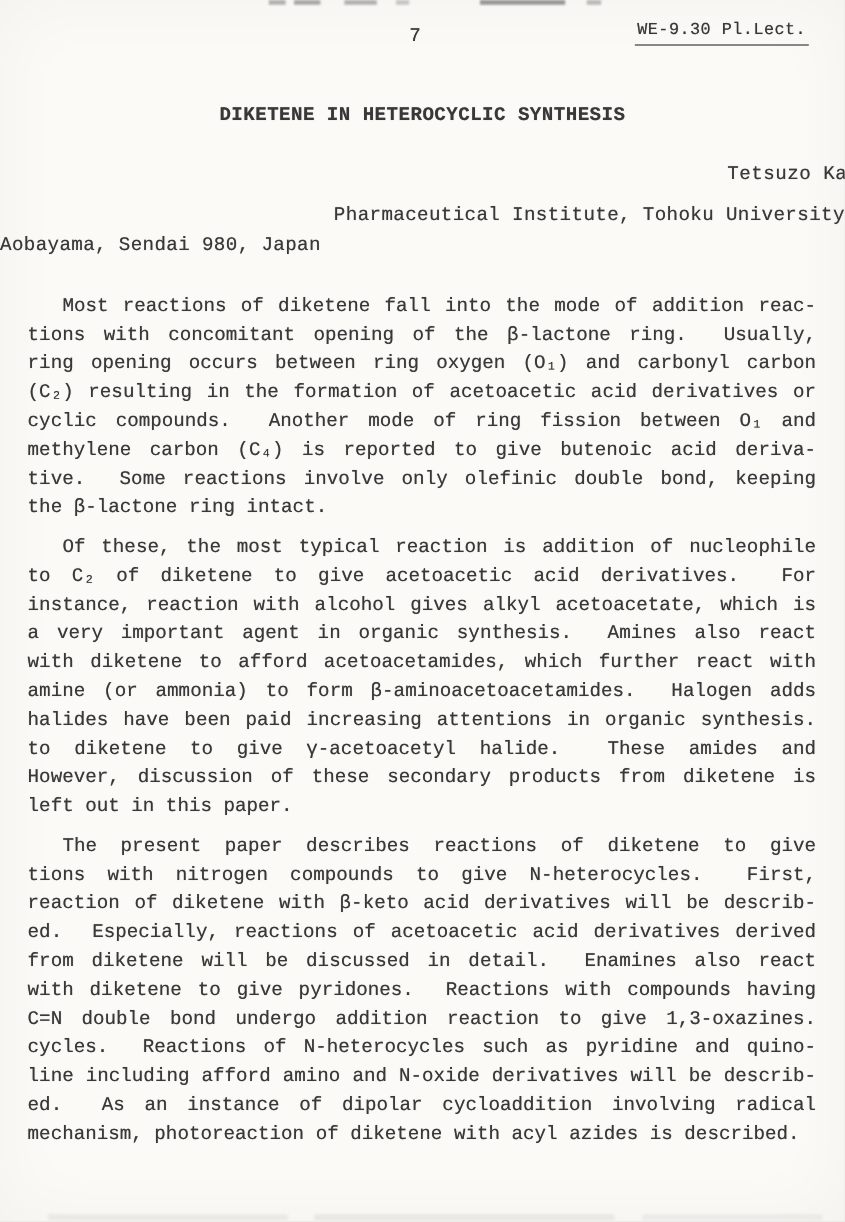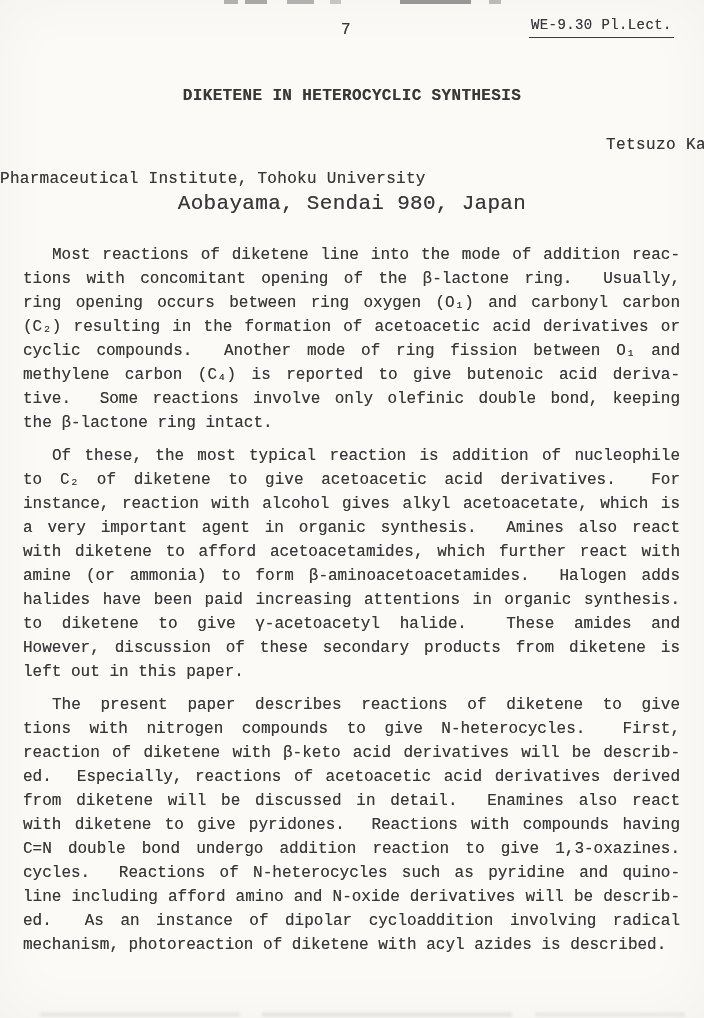--- a/index.html
+++ b/index.html
@@ -70,7 +70,7 @@
     top: 170px;
     left: 0;
     width: 100%;
-    text-align: left;
+    text-align: right;
     font-size: 16px;
     letter-spacing: 0.3px;
     line-height: 18px;

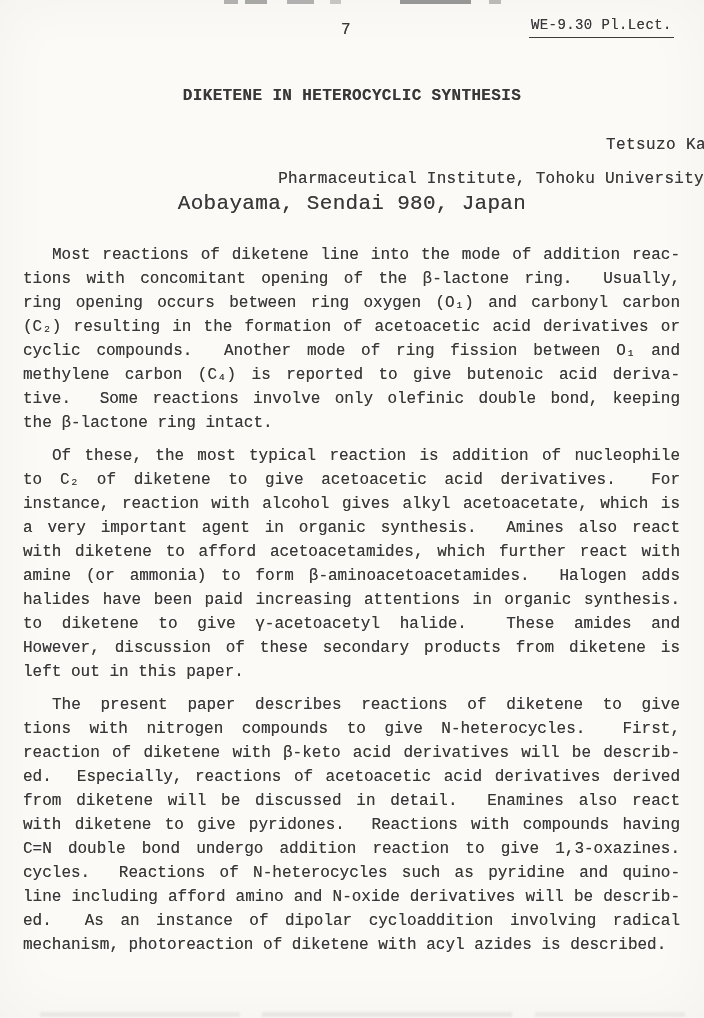--- a/index.html
+++ b/index.html
@@ -80,8 +80,8 @@
     top: 195px;
     left: 0;
     width: 100%;
-    text-align: center;
-    font-size: 21px;
+    text-align: left;
+    font-size: 16px;
     letter-spacing: 0.3px;
     line-height: 18px;
   }

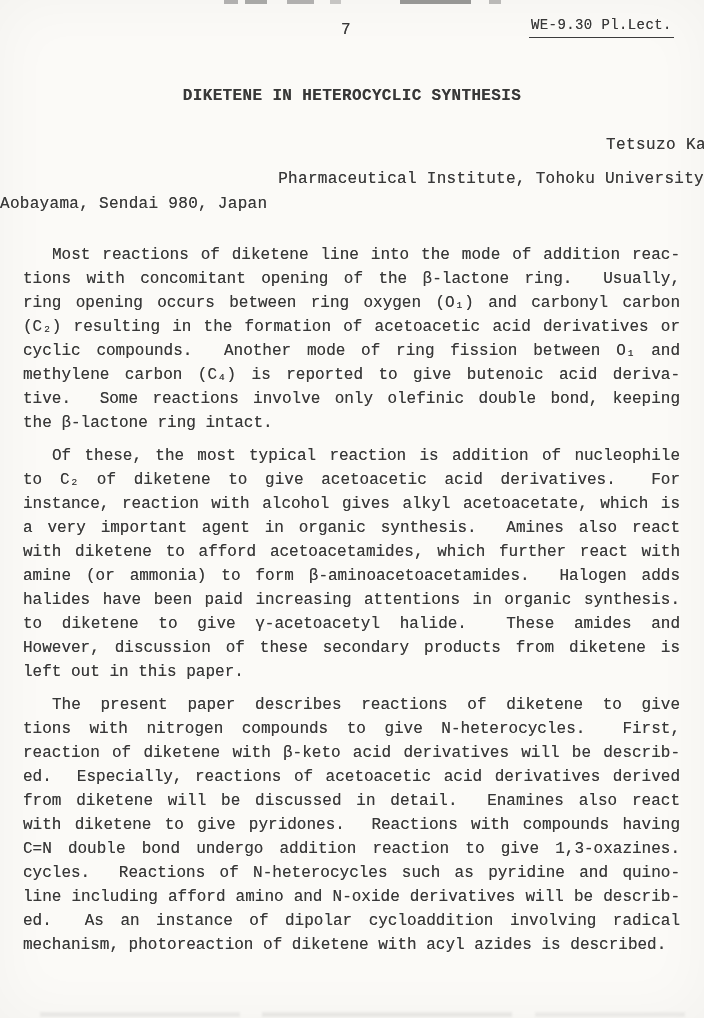--- a/index.html
+++ b/index.html
@@ -137,7 +137,7 @@
 
   <main class="body-text ink">
     <div class="paragraph">
-        <div class="line">Most reactions of diketene line into the mode of addition reac-</div>
+        <div class="line">Most reactions of diketene fall into the mode of addition reac-</div>
         <div class="line">tions with concomitant opening of the β-lactone ring.&nbsp; Usually,</div>
         <div class="line">ring opening occurs between ring oxygen (O₁) and carbonyl carbon</div>
         <div class="line">(C₂) resulting in the formation of acetoacetic acid derivatives or</div>

